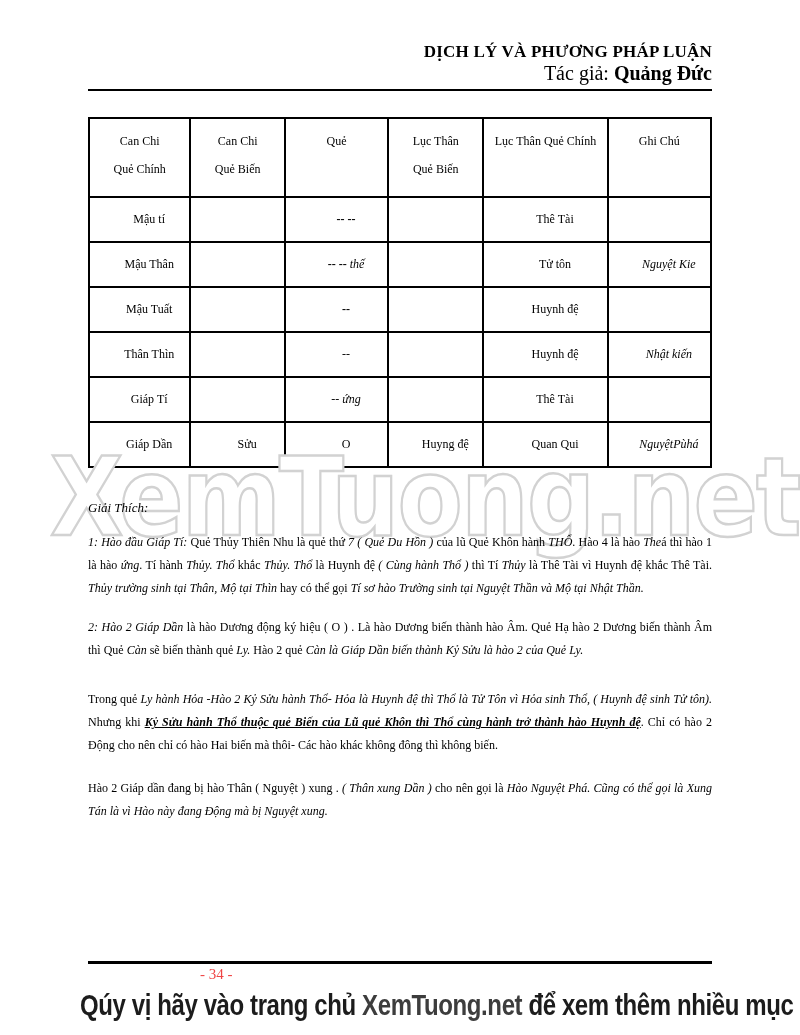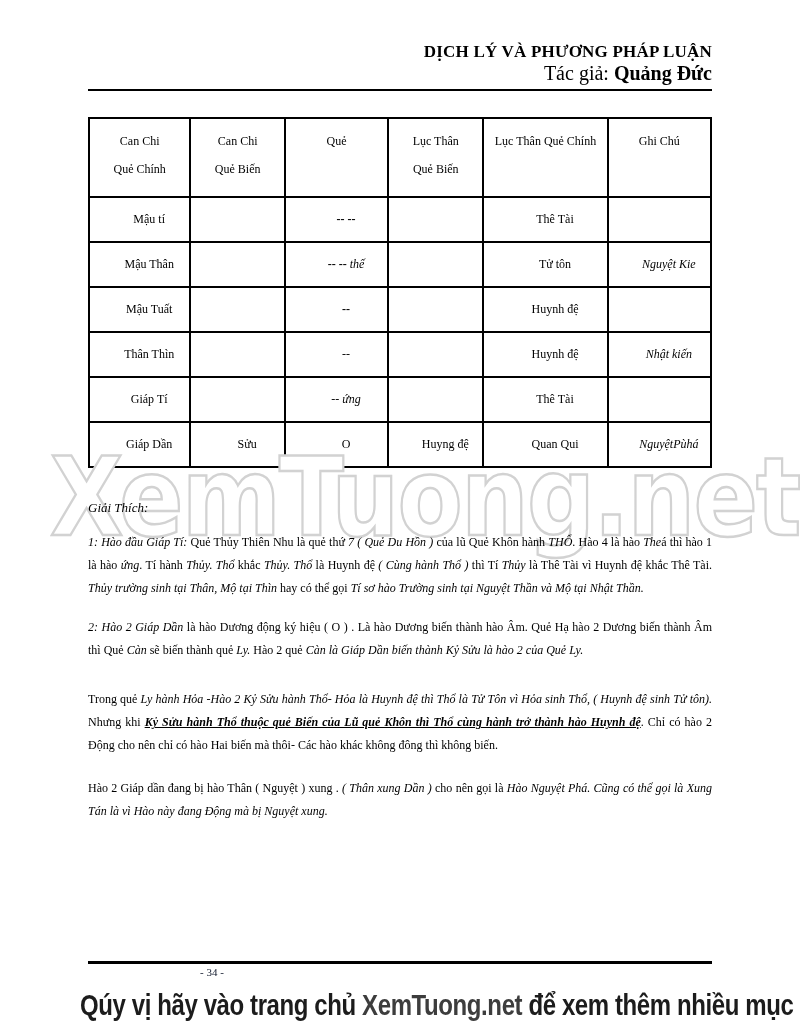--- a/index.html
+++ b/index.html
@@ -56,7 +56,7 @@
   }
   .page-number{
     position:absolute;left:88px;top:966px;padding-left:112px;
-    font-size:11px;color:#0f172a;
+    font-size:15px;color:#ef4444;
   }
   .bottom-banner{
     position:absolute;left:0;right:0;top:988px;text-align:center;

